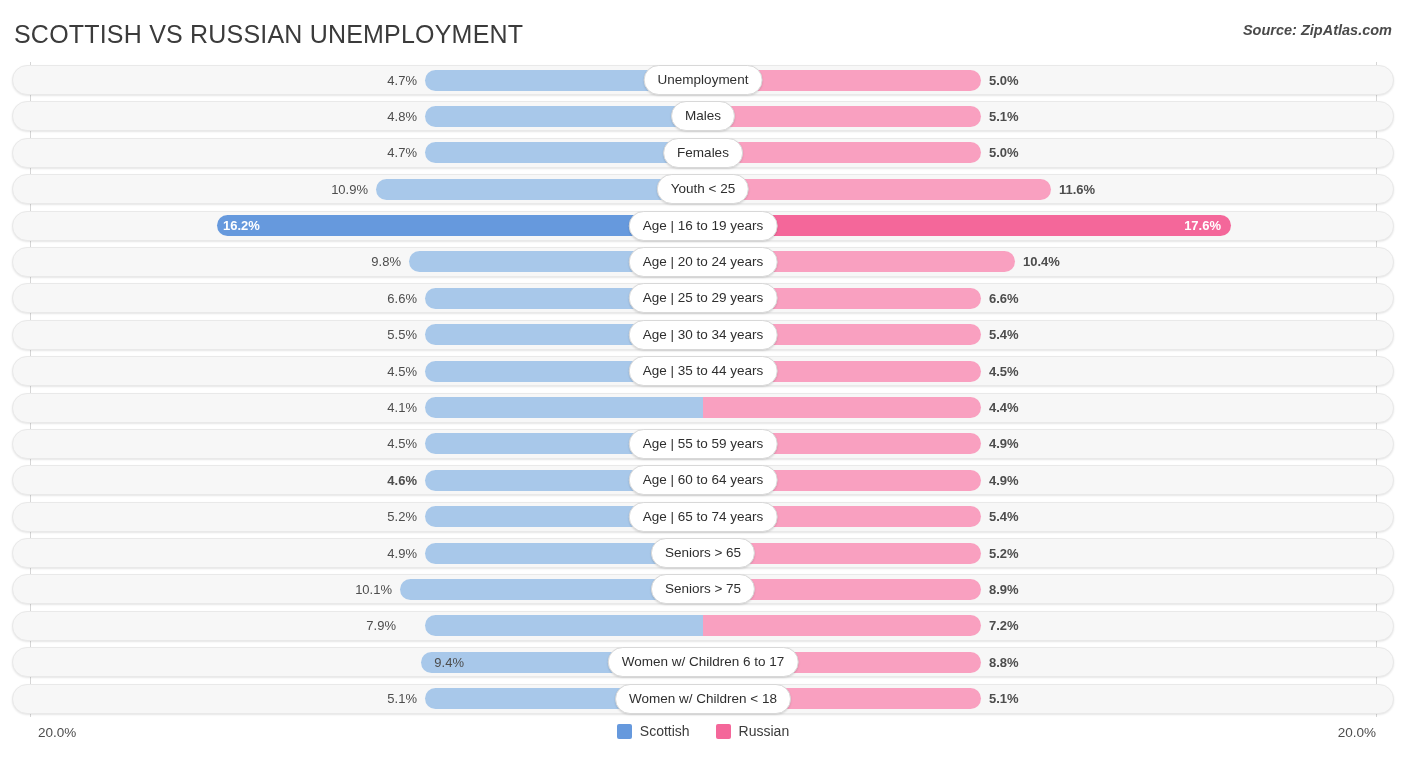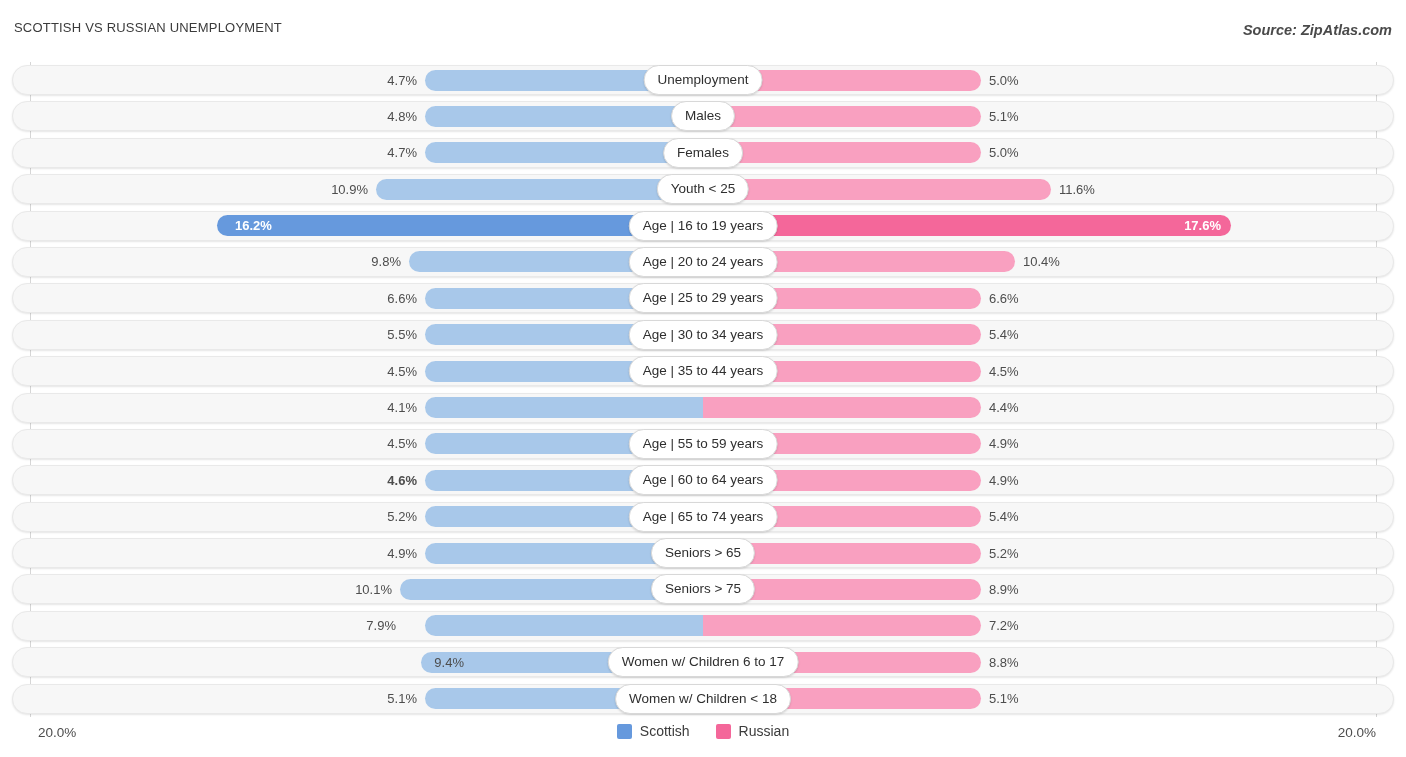--- a/index.html
+++ b/index.html
@@ -27,7 +27,7 @@
   .chart-title {
     position: absolute;
     left: 14px; top: 20px;
-    font-size: 13px;
+    font-size: 25px;
     letter-spacing: 0.2px;
     color: #3b3b3b;
     font-weight: 400;

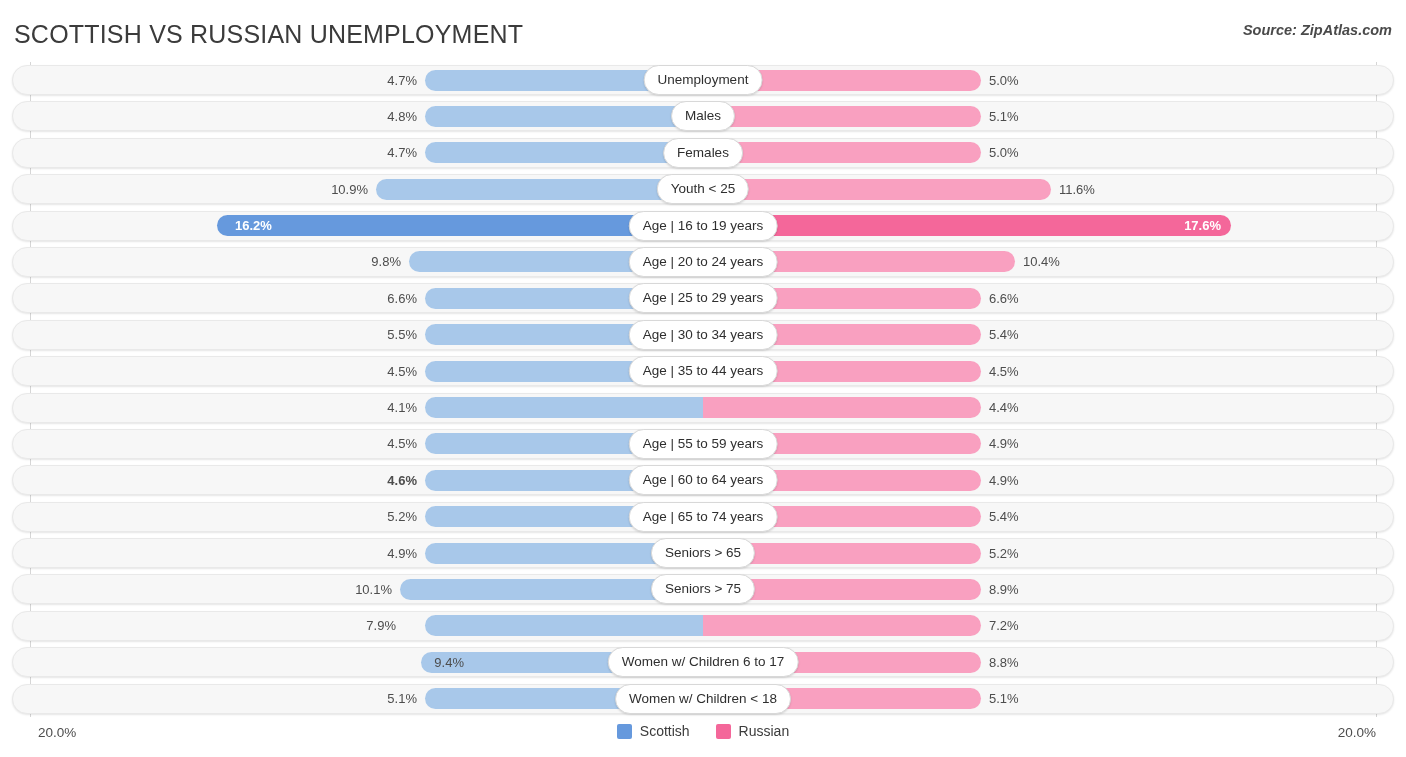--- a/index.html
+++ b/index.html
@@ -111,7 +111,7 @@
     z-index: 3;
   }
   .val.left  { text-align: right; }
-  .val.right { text-align: center; }
+  .val.right { text-align: center; font-weight: bold; }
   .row.is-max .val {
     color: #ffffff;
     font-weight: bold;

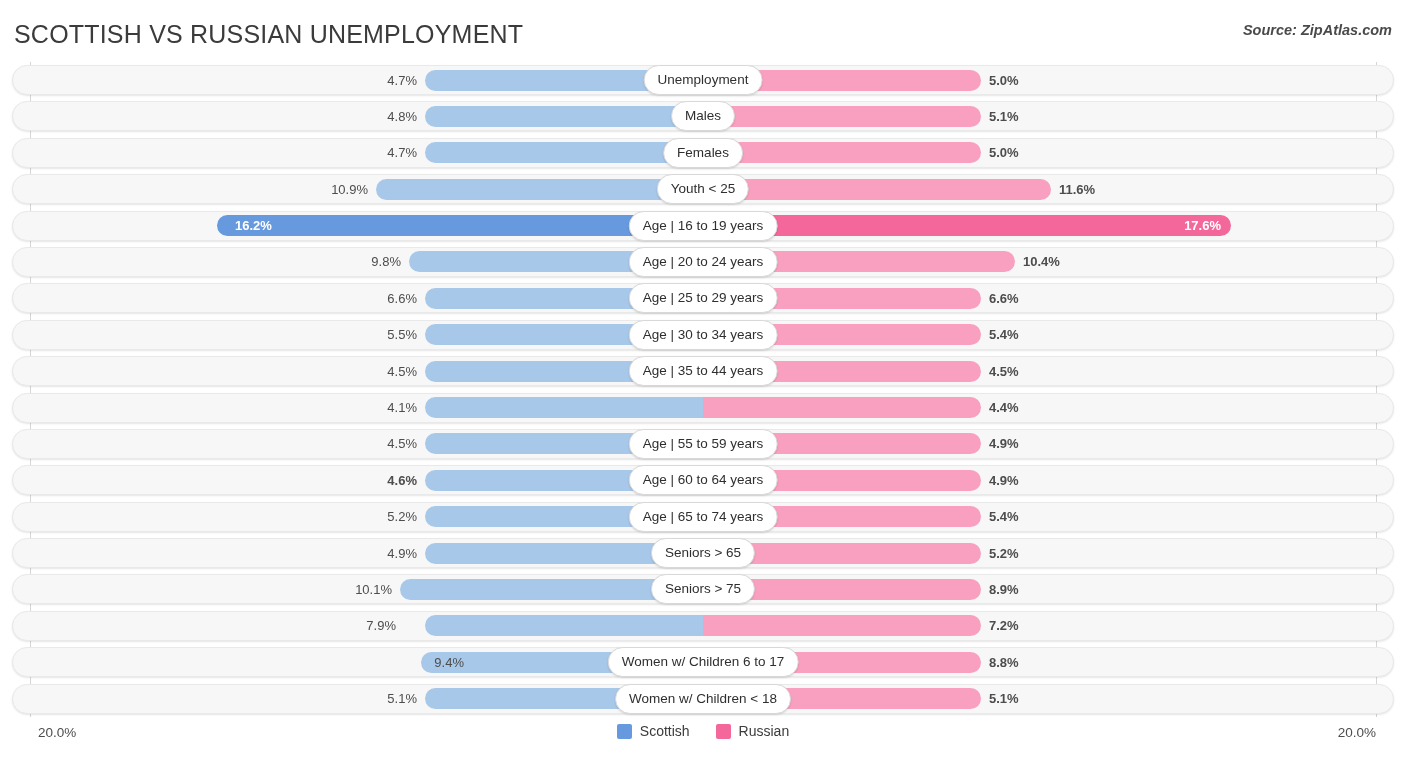--- a/index.html
+++ b/index.html
@@ -228,7 +228,7 @@
           <div class="track"></div>
           <div class="bar left" style="left: 217px; width: 486px;"></div>
           <div class="bar right" style="left: 703px; width: 528px;"></div>
-          <div class="val left" style="left: 235px; text-align: right;">16.2%</div>
+          <div class="val left" style="left: 223px; text-align: right;">16.2%</div>
           <div class="val right" style="left: 1176px; text-align: right; width: 45px;">17.6%</div>
           <div class="center-label">Age | 16 to 19 years</div>
         </div>

